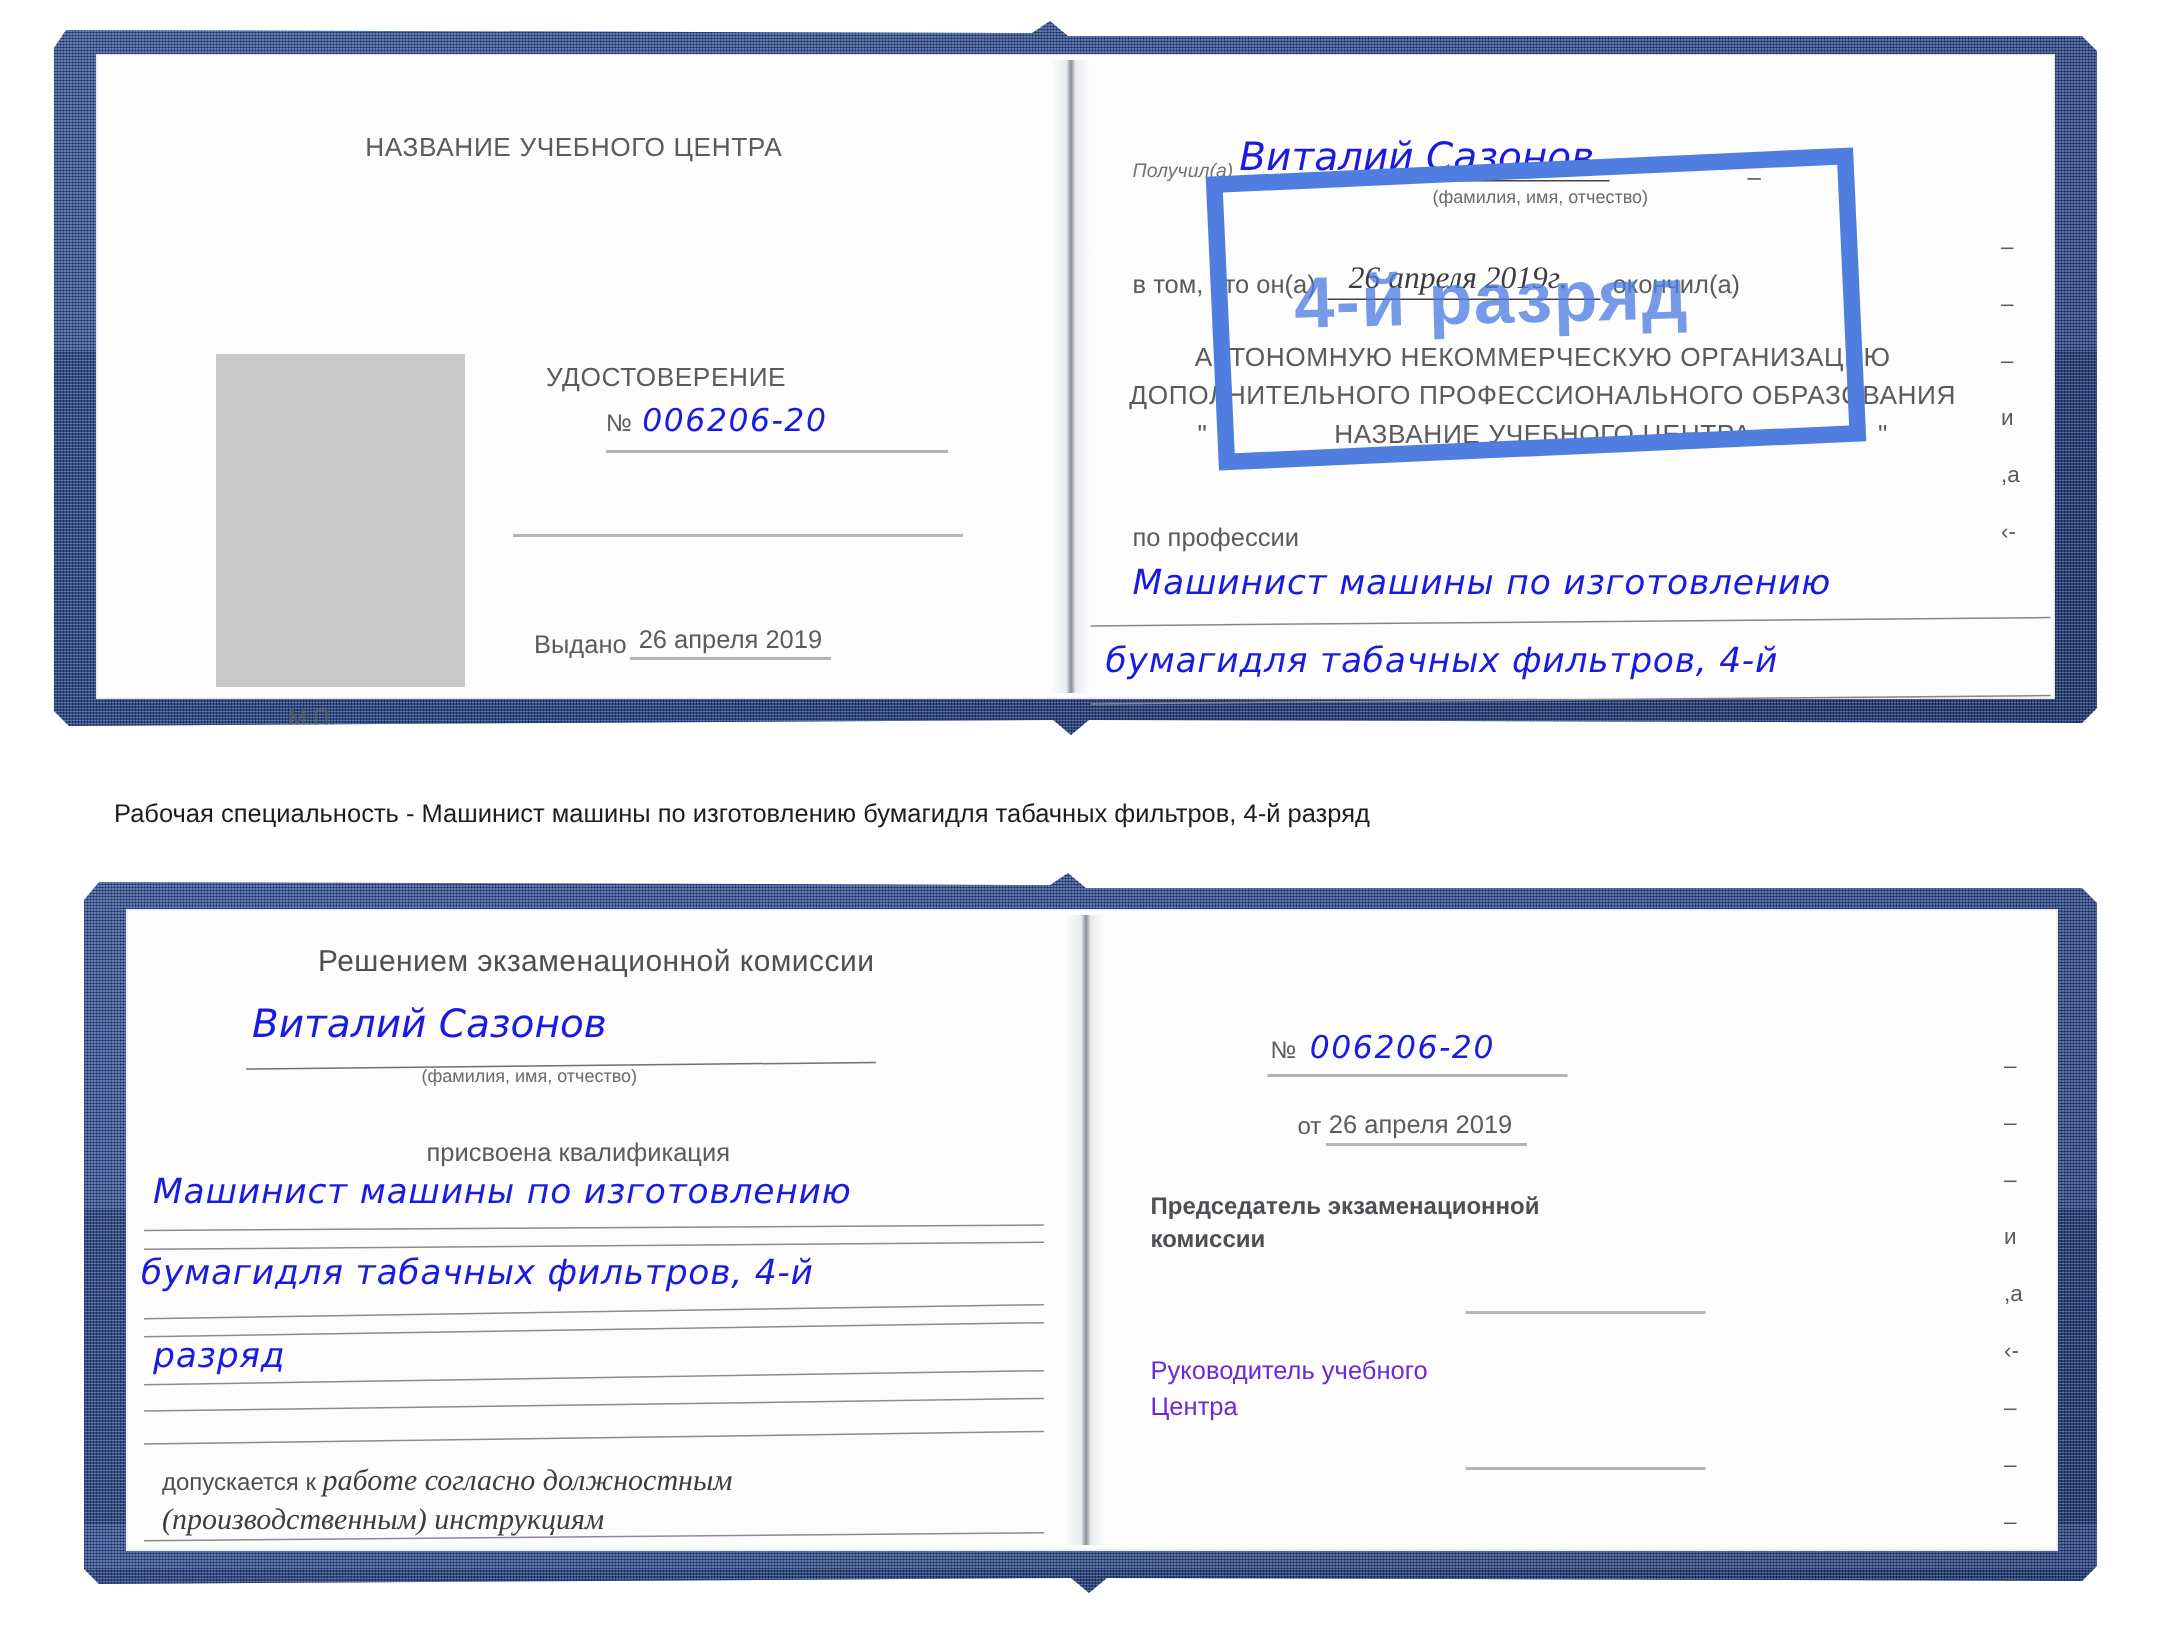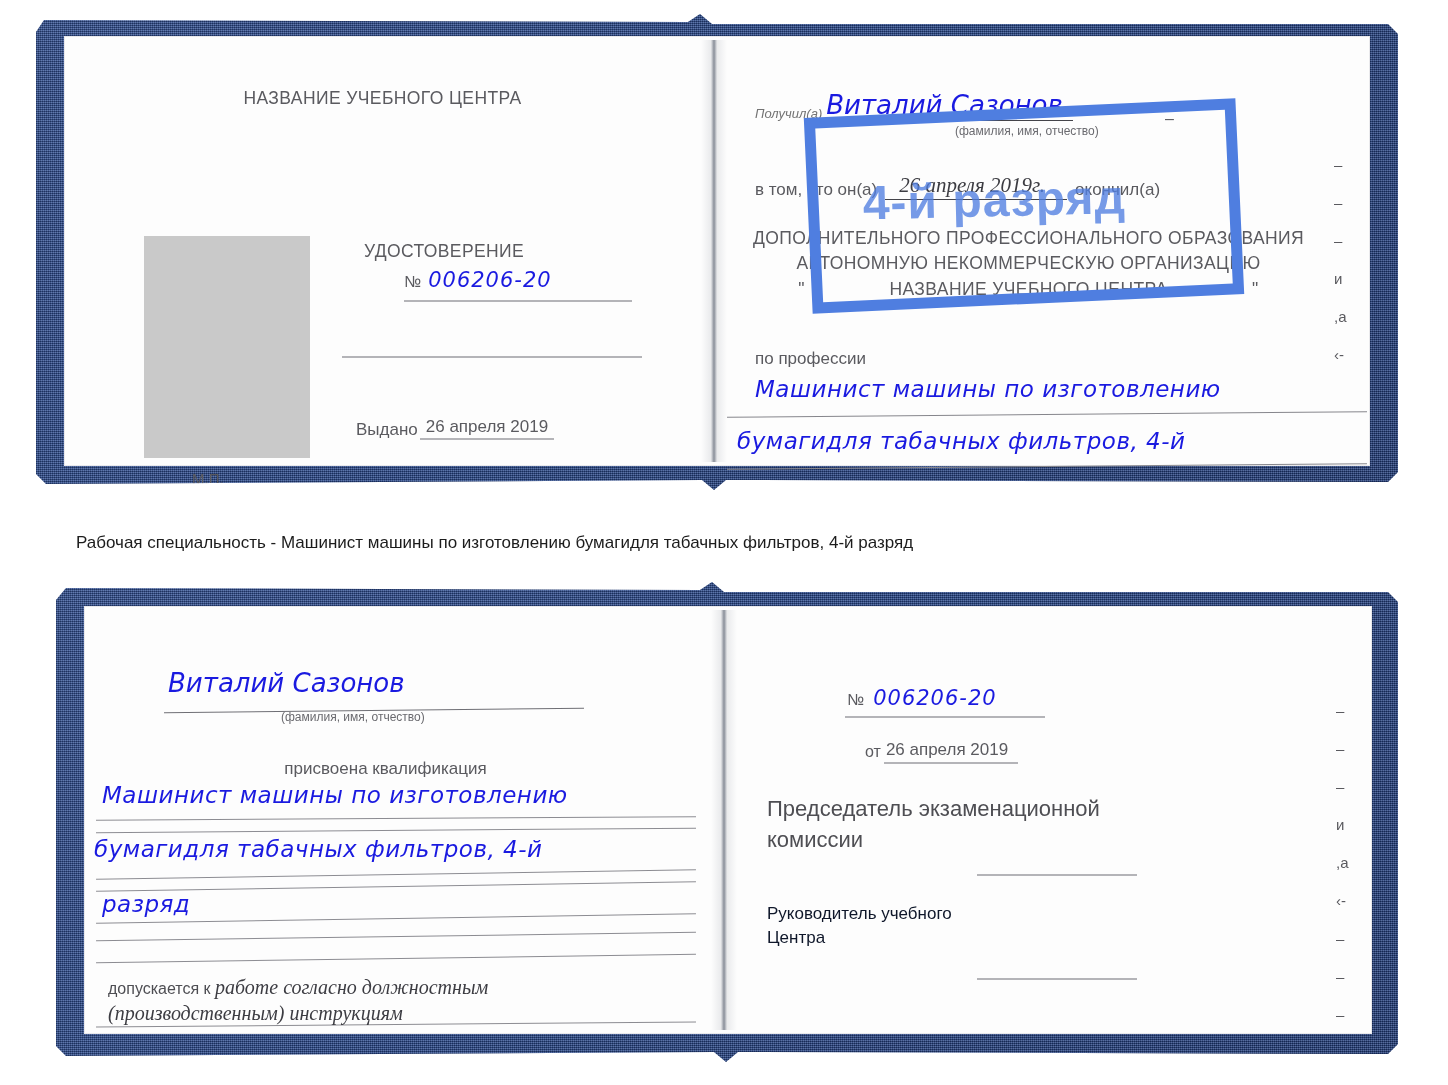--- a/index.html
+++ b/index.html
@@ -210,8 +210,8 @@
       </div>
 
       <div class="r-org">
+        <div class="caps">АВТОНОМНУЮ НЕКОММЕРЧЕСКУЮ ОРГАНИЗАЦИЮ</div>
         <div class="caps">ДОПОЛНИТЕЛЬНОГО ПРОФЕССИОНАЛЬНОГО ОБРАЗОВАНИЯ</div>
-        <div class="caps">АВТОНОМНУЮ НЕКОММЕРЧЕСКУЮ ОРГАНИЗАЦИЮ</div>
         <div class="caps">
           <span>"</span>
           <span class="q"></span>

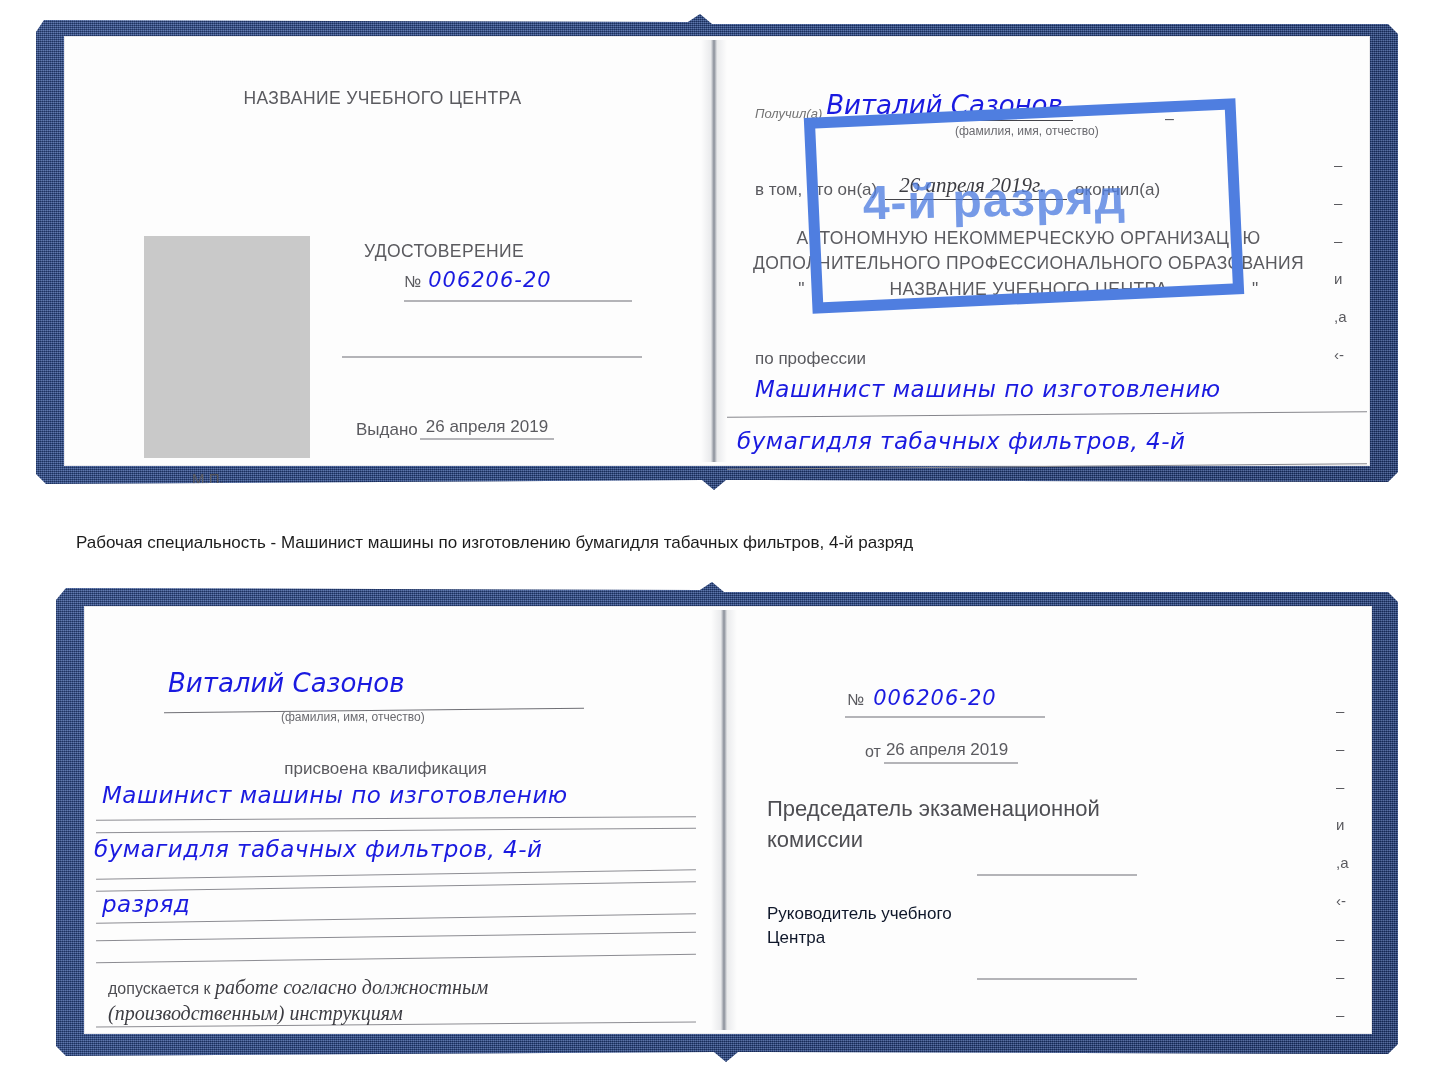--- a/index.html
+++ b/index.html
@@ -253,6 +253,7 @@
   <div class="pages">
 
     <div class="page left">
+      <div class="b-title">Решением экзаменационной комиссии</div>
 
       <div class="b-name hand">Виталий Сазонов</div>
       <div class="b-nameline"></div>

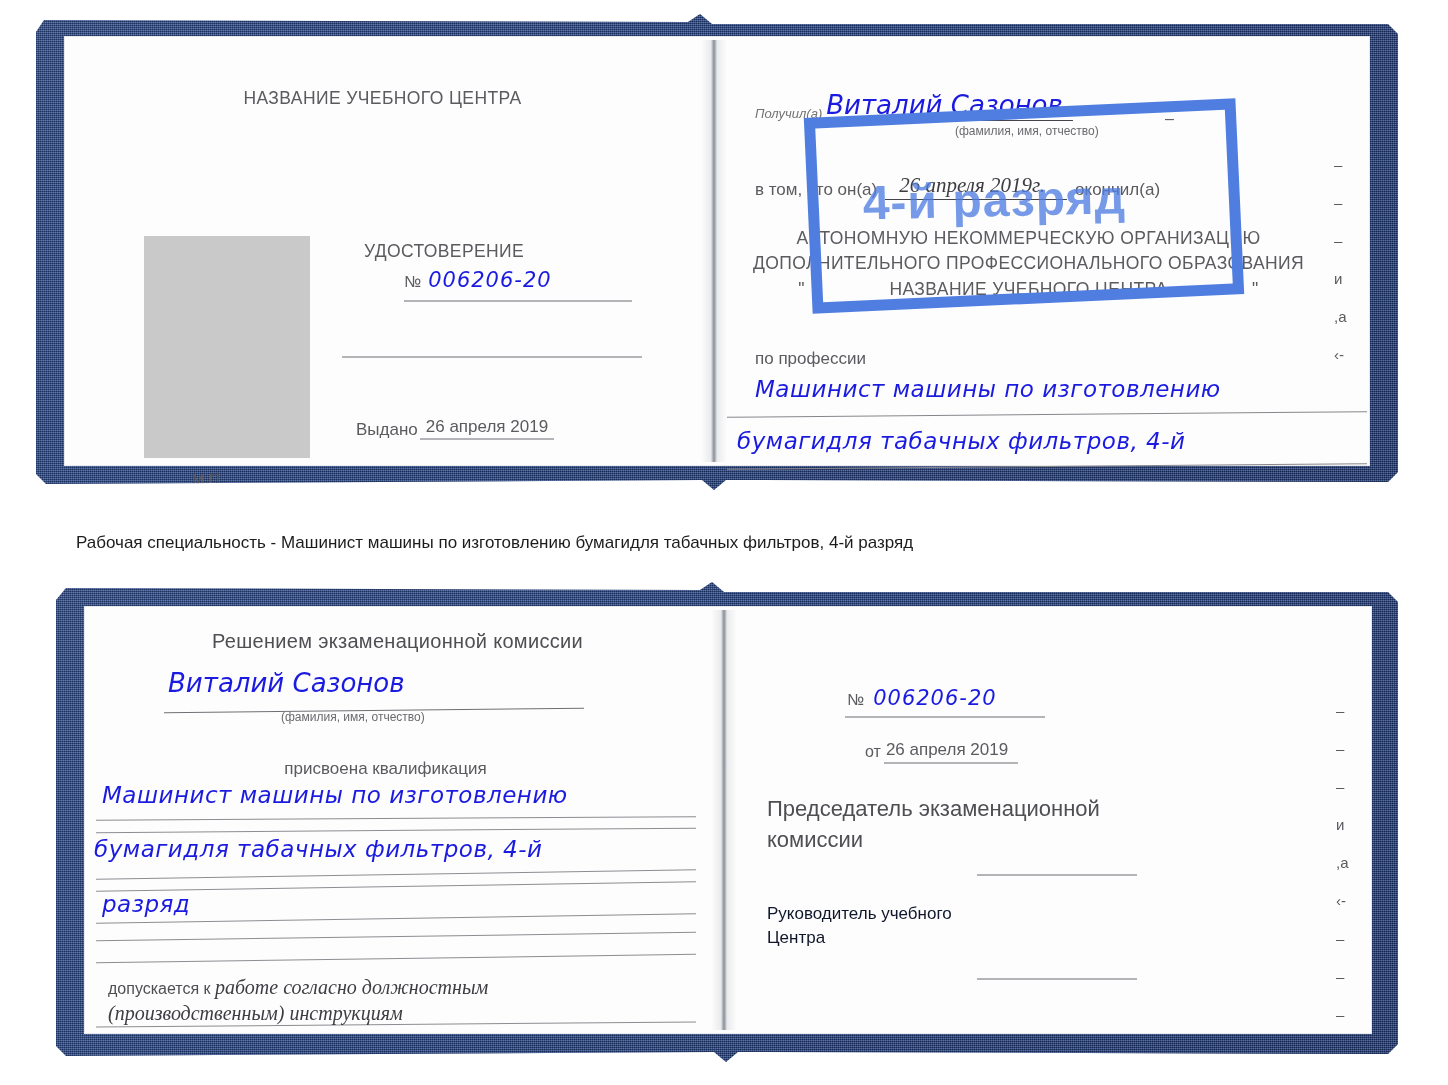--- a/index.html
+++ b/index.html
@@ -162,7 +162,7 @@
   .br-ot .lbl   { font-size: 16px; color:#5a5a5f; }
   .br-ot .box   { border-bottom: 2px solid #b4b4b8; padding: 0 10px 2px 2px; }
   .br-ot .val   { font-size: 17px; color:#5a5a5f; }
-  .br-role1     { position:absolute; left: 30px; top: 188px; font-size: 22px; color:#4e4e53; line-height: 1.4; }
+  .br-role1     { position:absolute; left: 30px; top: 188px; font-size: 16px; color:#4e4e53; line-height: 1.4; font-weight: bold; }
   .br-sign1     { position:absolute; left: 240px; top: 268px; width: 160px; }
   .br-role2     { position:absolute; left: 30px; top: 296px; font-size: 17px; color:#0f172a; line-height: 1.4; }
   .br-sign2     { position:absolute; left: 240px; top: 372px; width: 160px; }

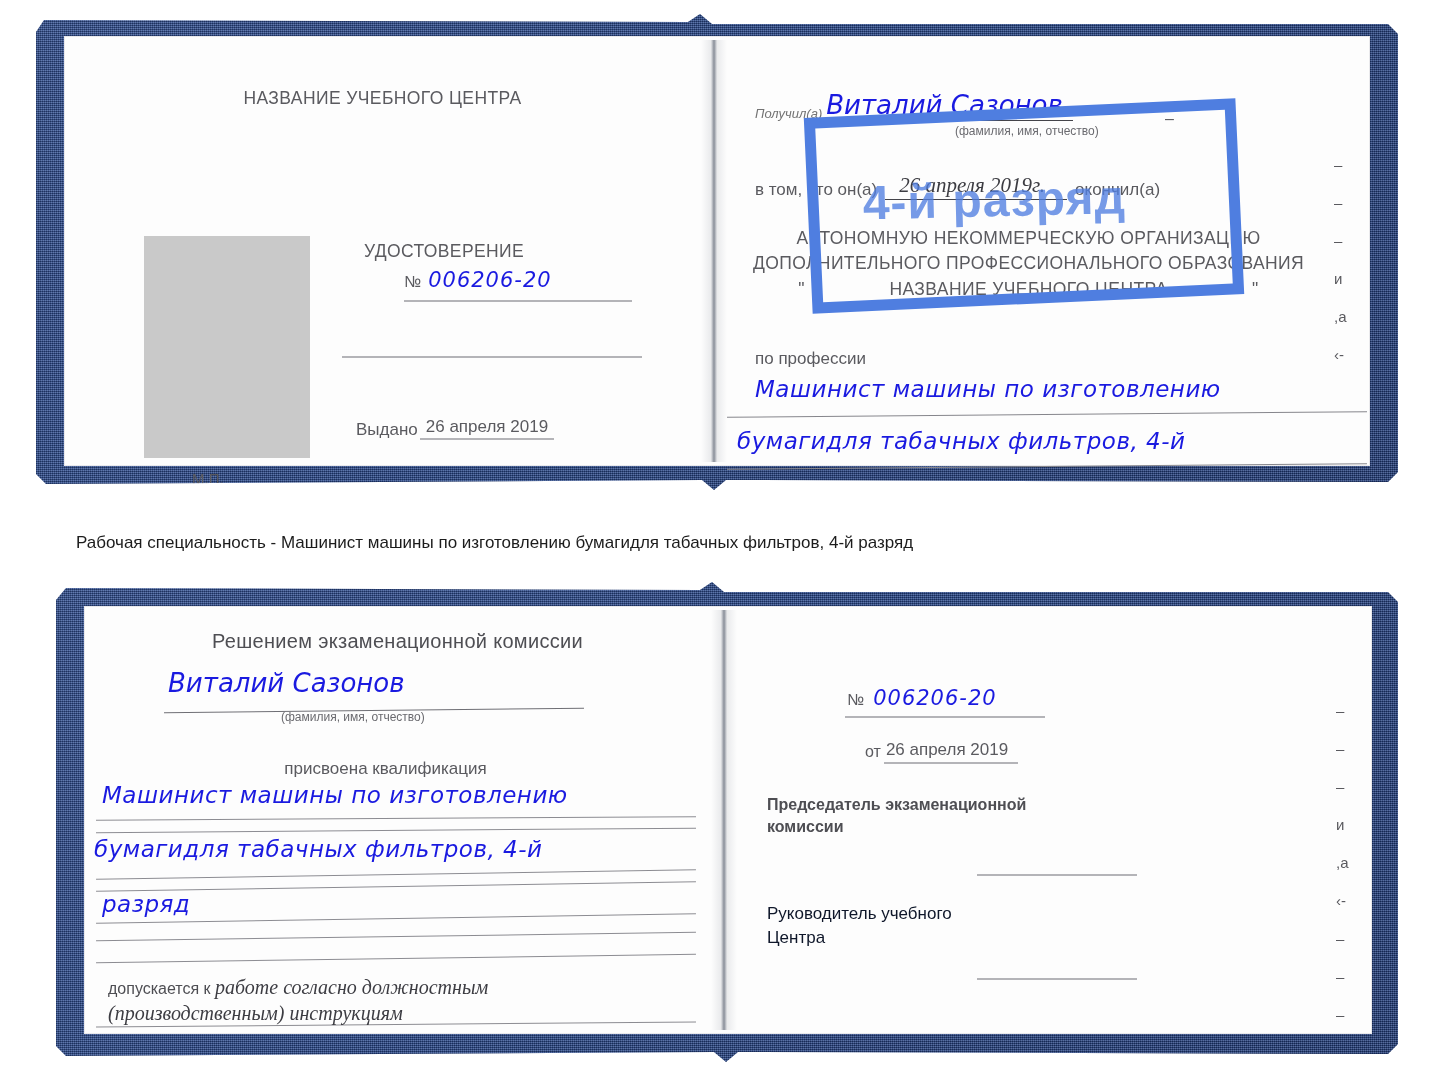--- a/index.html
+++ b/index.html
@@ -164,7 +164,7 @@
   .br-ot .val   { font-size: 17px; color:#5a5a5f; }
   .br-role1     { position:absolute; left: 30px; top: 188px; font-size: 16px; color:#4e4e53; line-height: 1.4; font-weight: bold; }
   .br-sign1     { position:absolute; left: 240px; top: 268px; width: 160px; }
-  .br-role2     { position:absolute; left: 30px; top: 296px; font-size: 17px; color:#0f172a; line-height: 1.4; }
+  .br-role2     { position:absolute; left: 30px; top: 296px; font-size: 17px; color:#6d28d9; line-height: 1.4; }
   .br-sign2     { position:absolute; left: 240px; top: 372px; width: 160px; }
 </style>
 </head>

